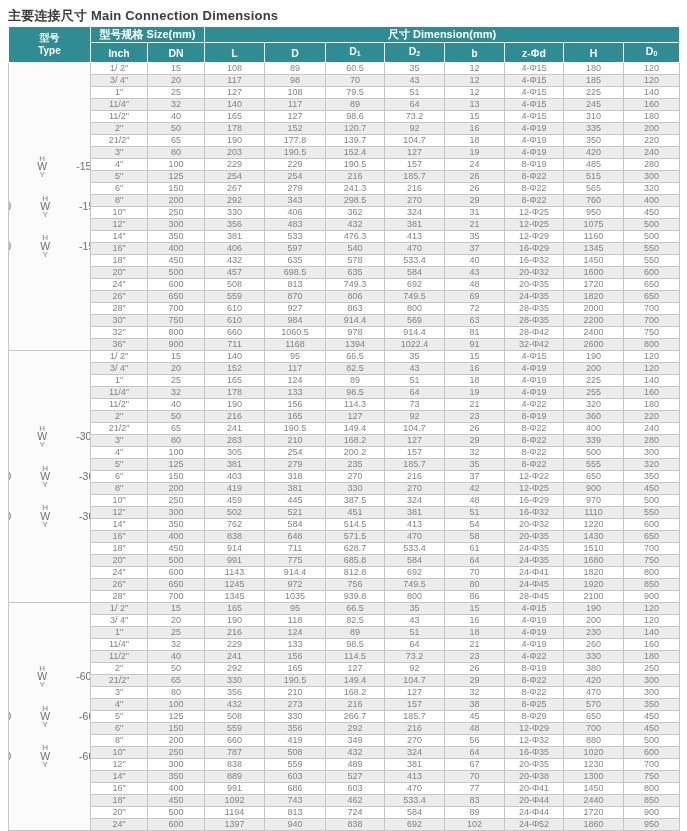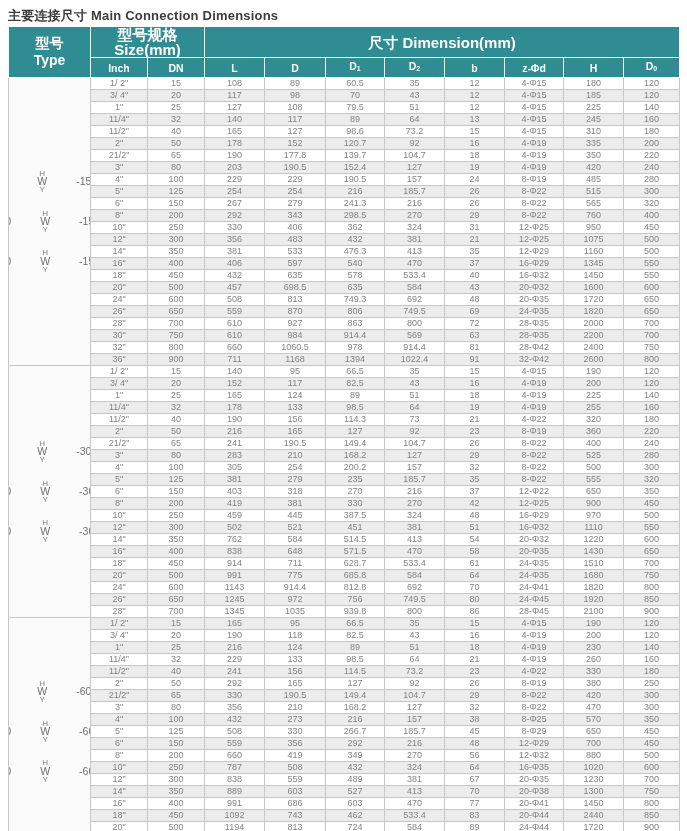--- a/index.html
+++ b/index.html
@@ -40,7 +40,7 @@
     margin-left: 38px;
   }
   th.type-th {
-    font-size: 14px;
+    font-size: 10px;
     line-height: 1.25;
     font-weight: bold;
   }

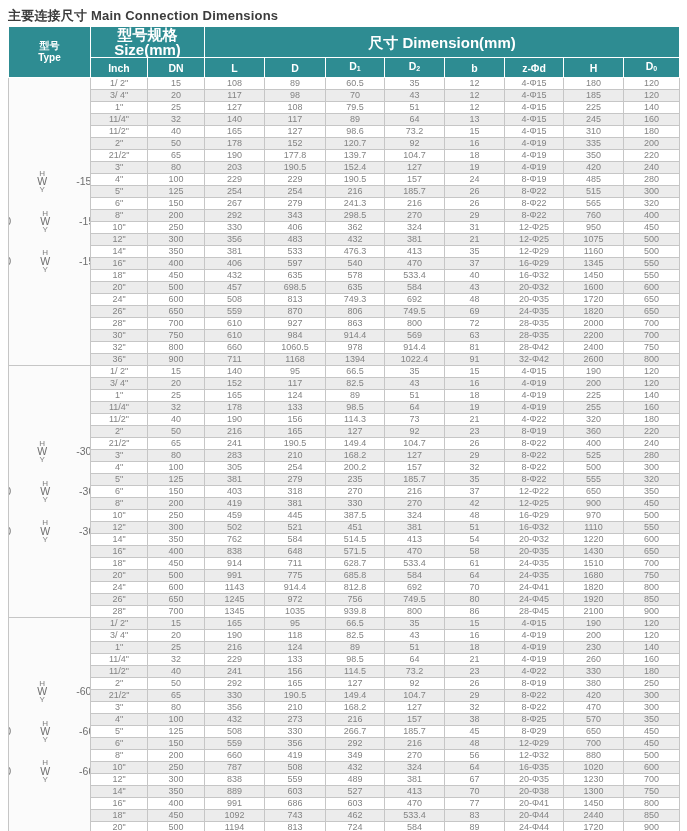--- a/index.html
+++ b/index.html
@@ -34,7 +34,7 @@
     padding: 0;
   }
   th.group-th {
-    font-size: 15px;
+    font-size: 11px;
     height: 15px;
     line-height: 15px;
     margin-left: 38px;

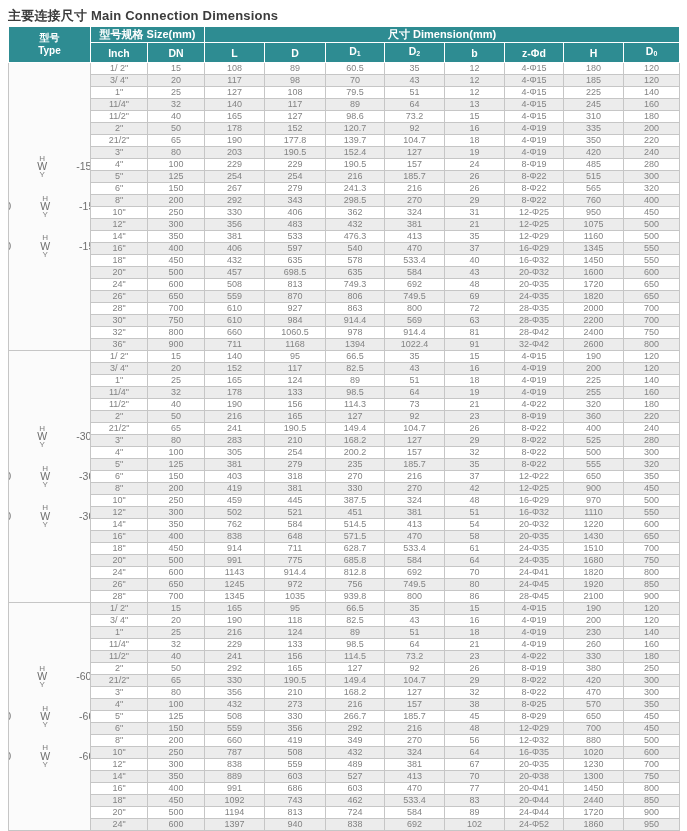--- a/index.html
+++ b/index.html
@@ -589,7 +589,7 @@
           <td>127</td>
           <td>29</td>
           <td>8-Φ22</td>
-          <td>525</td>
+          <td>339</td>
           <td>280</td>
         </tr>
         <tr>

